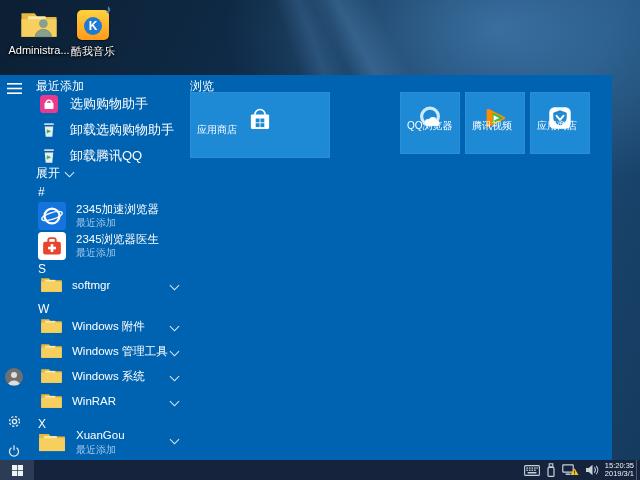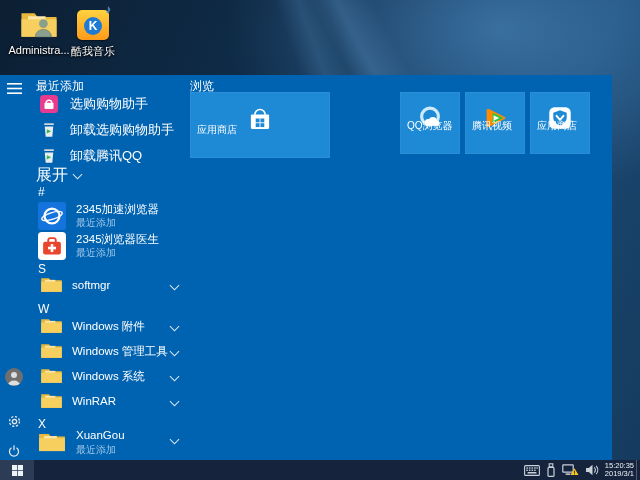--- a/index.html
+++ b/index.html
@@ -31,7 +31,7 @@
   .row2 .t{position:absolute;left:40px;top:1px;font-size:11.5px;white-space:nowrap;}
   .row2 .s{position:absolute;left:40px;top:15px;font-size:10px;color:#9cc5e8;}
   .chev{width:6px;height:6px;border-right:1.3px solid rgba(255,255,255,.85);border-bottom:1.3px solid rgba(255,255,255,.85);transform:rotate(45deg);display:inline-block;}
-  .expand{position:absolute;left:36px;display:flex;align-items:center;gap:6px;font-size:16px;cursor:pointer;}
+  .expand{position:absolute;left:36px;display:flex;align-items:center;gap:6px;font-size:12px;cursor:pointer;}
   
   .tile{position:absolute;background:#1e89d5;box-shadow:inset 0 0 0 1px rgba(255,255,255,.06);cursor:pointer;}
   .tile .tlabel{position:absolute;left:7px;bottom:21px;font-size:10px;color:#fff;}

